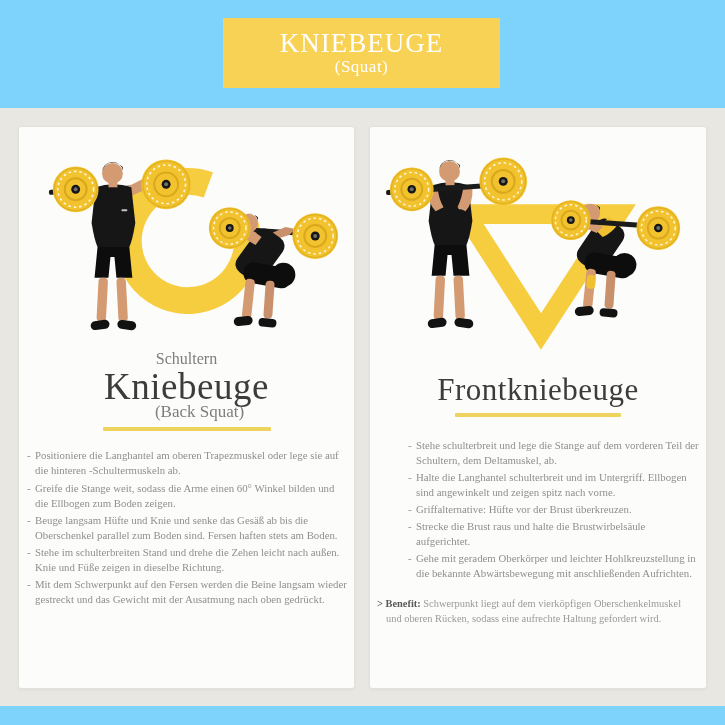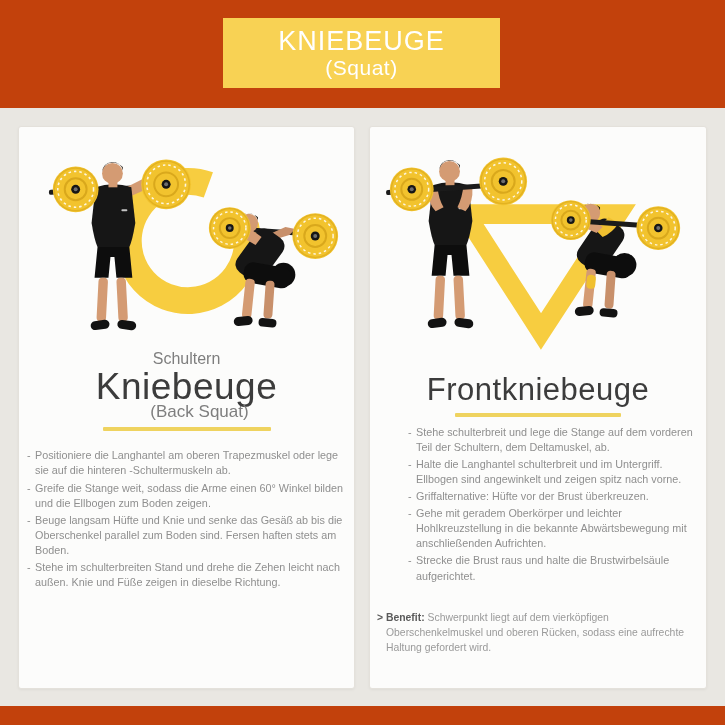--- a/index.html
+++ b/index.html
@@ -3,8 +3,8 @@
 <meta charset="utf-8">
 <style>
   html,body{margin:0;padding:0;background:#ffffff;}
-  .stage{position:relative;width:725px;height:725px;background:#c2410c;overflow:hidden;
-         font-family:Liberation Sans, sans-serif;-webkit-font-smoothing:antialiased;}
+  .stage{position:relative;width:725px;height:725px;background:#7dd3fc;overflow:hidden;
+         font-family:Liberation Serif, serif;-webkit-font-smoothing:antialiased;}
   
   .header-box{position:absolute;left:223px;top:18px;width:277px;height:70px;background:#F8D254;
               display:flex;flex-direction:column;align-items:center;justify-content:center;color:#ffffff;}

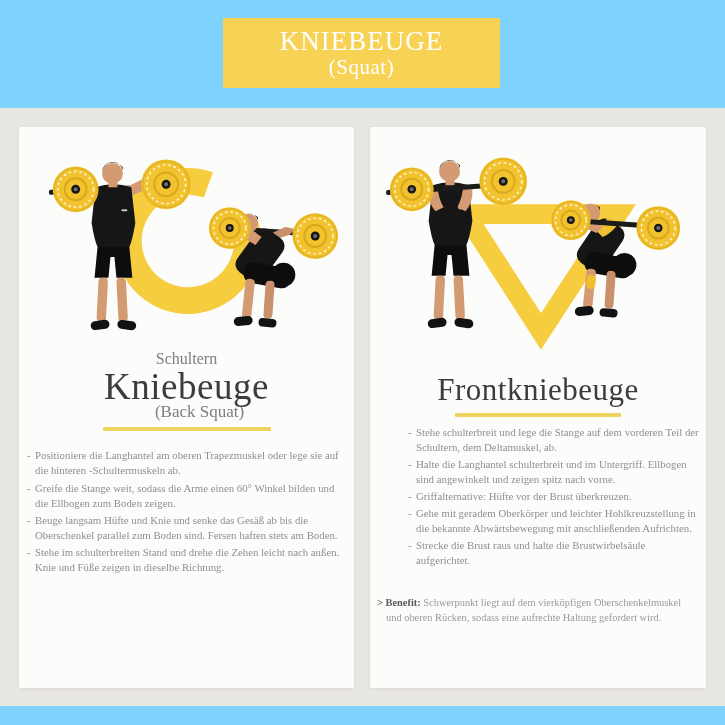--- a/index.html
+++ b/index.html
@@ -9,7 +9,7 @@
   .header-box{position:absolute;left:223px;top:18px;width:277px;height:70px;background:#F8D254;
               display:flex;flex-direction:column;align-items:center;justify-content:center;color:#ffffff;}
   .header-title{font-size:27px;letter-spacing:1px;line-height:1.05;}
-  .header-sub{font-size:21px;letter-spacing:.5px;line-height:1.1;}
+  .header-sub{font-size:17px;letter-spacing:.5px;line-height:1.1;}
   
   .bg-band{position:absolute;left:0;top:108px;width:725px;height:598px;background:#E9E7E2;}
   

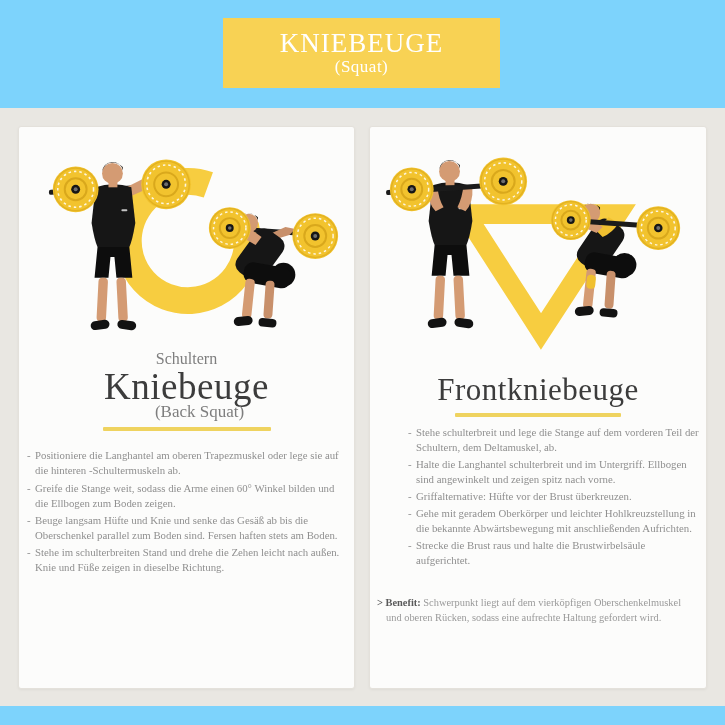--- a/index.html
+++ b/index.html
@@ -215,7 +215,7 @@
       <div class="underline r"></div>
     </div>
 
-    <ul class="bullets" style="margin-top:8px;padding-left:37px;">
+    <ul class="bullets" style="margin-top:21px;padding-left:37px;">
       <li>Stehe schulterbreit und lege die Stange auf dem vorderen Teil der Schultern, dem Deltamuskel, ab.</li>
       <li>Halte die Langhantel schulterbreit und im Untergriff. Ellbogen sind angewinkelt und zeigen spitz nach vorne.</li>
       <li>Griffalternative: Hüfte vor der Brust überkreuzen.</li>

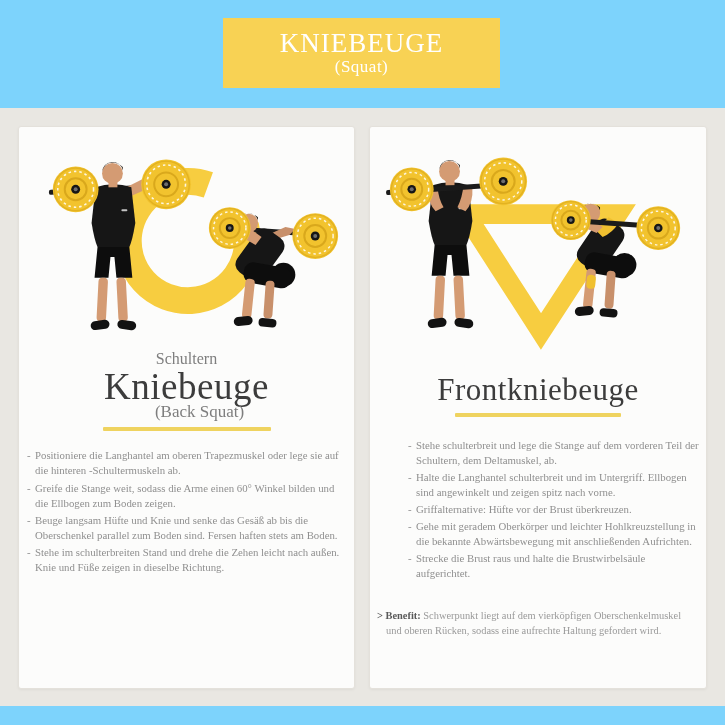--- a/index.html
+++ b/index.html
@@ -219,8 +219,8 @@
       <li>Stehe schulterbreit und lege die Stange auf dem vorderen Teil der Schultern, dem Deltamuskel, ab.</li>
       <li>Halte die Langhantel schulterbreit und im Untergriff. Ellbogen sind angewinkelt und zeigen spitz nach vorne.</li>
       <li>Griffalternative: Hüfte vor der Brust überkreuzen.</li>
+      <li>Strecke die Brust raus und halte die Brustwirbelsäule aufgerichtet.</li>
       <li>Gehe mit geradem Oberkörper und leichter Hohlkreuzstellung in die bekannte Abwärtsbewegung mit anschließenden Aufrichten.</li>
-      <li>Strecke die Brust raus und halte die Brustwirbelsäule aufgerichtet.</li>
     </ul>
 
     <div class="benefit">

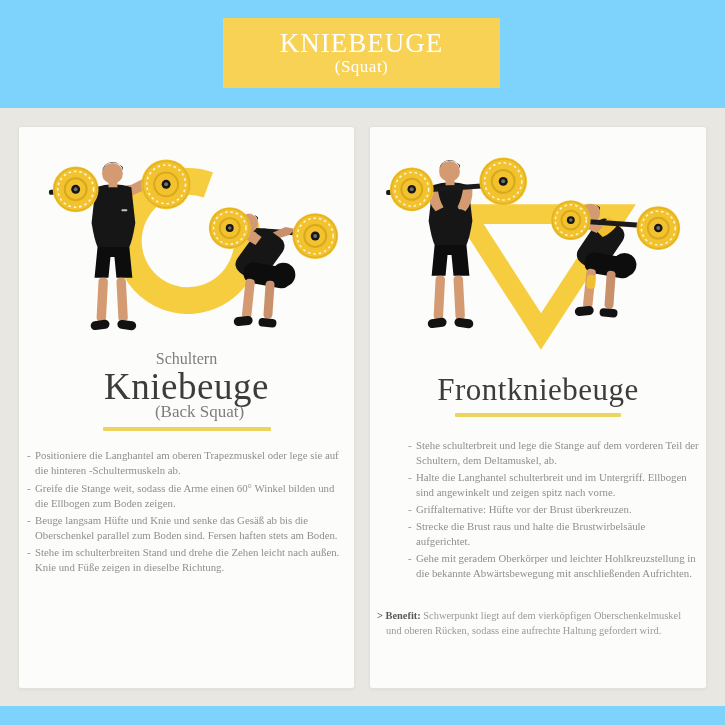--- a/index.html
+++ b/index.html
@@ -131,6 +131,7 @@
       <li>Greife die Stange weit, sodass die Arme einen 60° Winkel bilden und die Ellbogen zum Boden zeigen.</li>
       <li>Beuge langsam Hüfte und Knie und senke das Gesäß ab bis die Oberschenkel parallel zum Boden sind. Fersen haften stets am Boden.</li>
       <li>Stehe im schulterbreiten Stand und drehe die Zehen leicht nach außen. Knie und Füße zeigen in dieselbe Richtung.</li>
+      <li>Mit dem Schwerpunkt auf den Fersen werden die Beine langsam wieder gestreckt und das Gewicht mit der Ausatmung nach oben gedrückt.</li>
     </ul>
   </div>
 

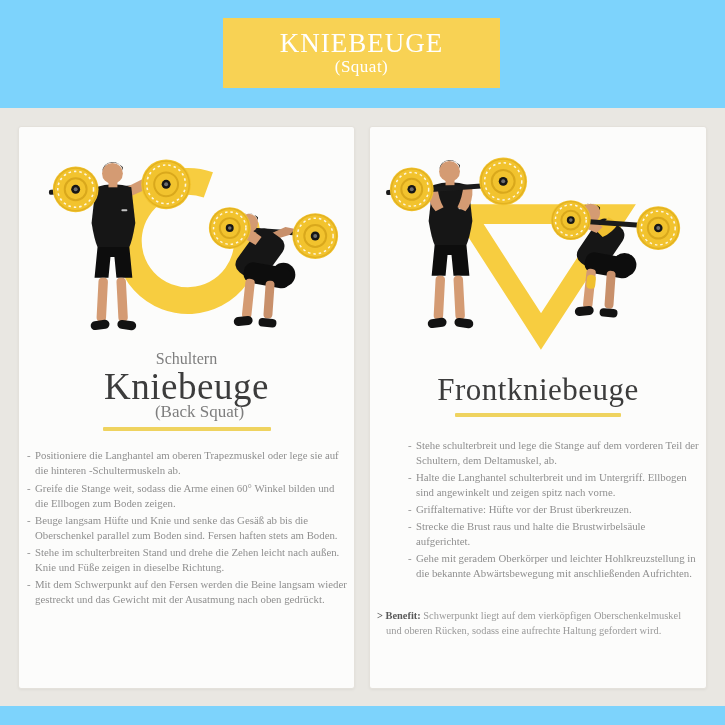--- a/index.html
+++ b/index.html
@@ -31,7 +31,7 @@
            color:#8F8F8F;text-align:left;}
   .bullets li{position:relative;padding-left:9px;margin-bottom:2px;}
   .bullets li::before{content:"-";position:absolute;left:1px;top:0;}
-  .benefit{margin:26px 7px 0;padding-left:9px;text-indent:-9px;font-size:10.4px;line-height:1.45;color:#9A9A9A;}
+  .benefit{margin:14px 7px 0;padding-left:9px;text-indent:-9px;font-size:10.4px;line-height:1.45;color:#9A9A9A;}
   .benefit .lbl{color:#5A5A5A;font-weight:bold;}
 </style>
 </head>

